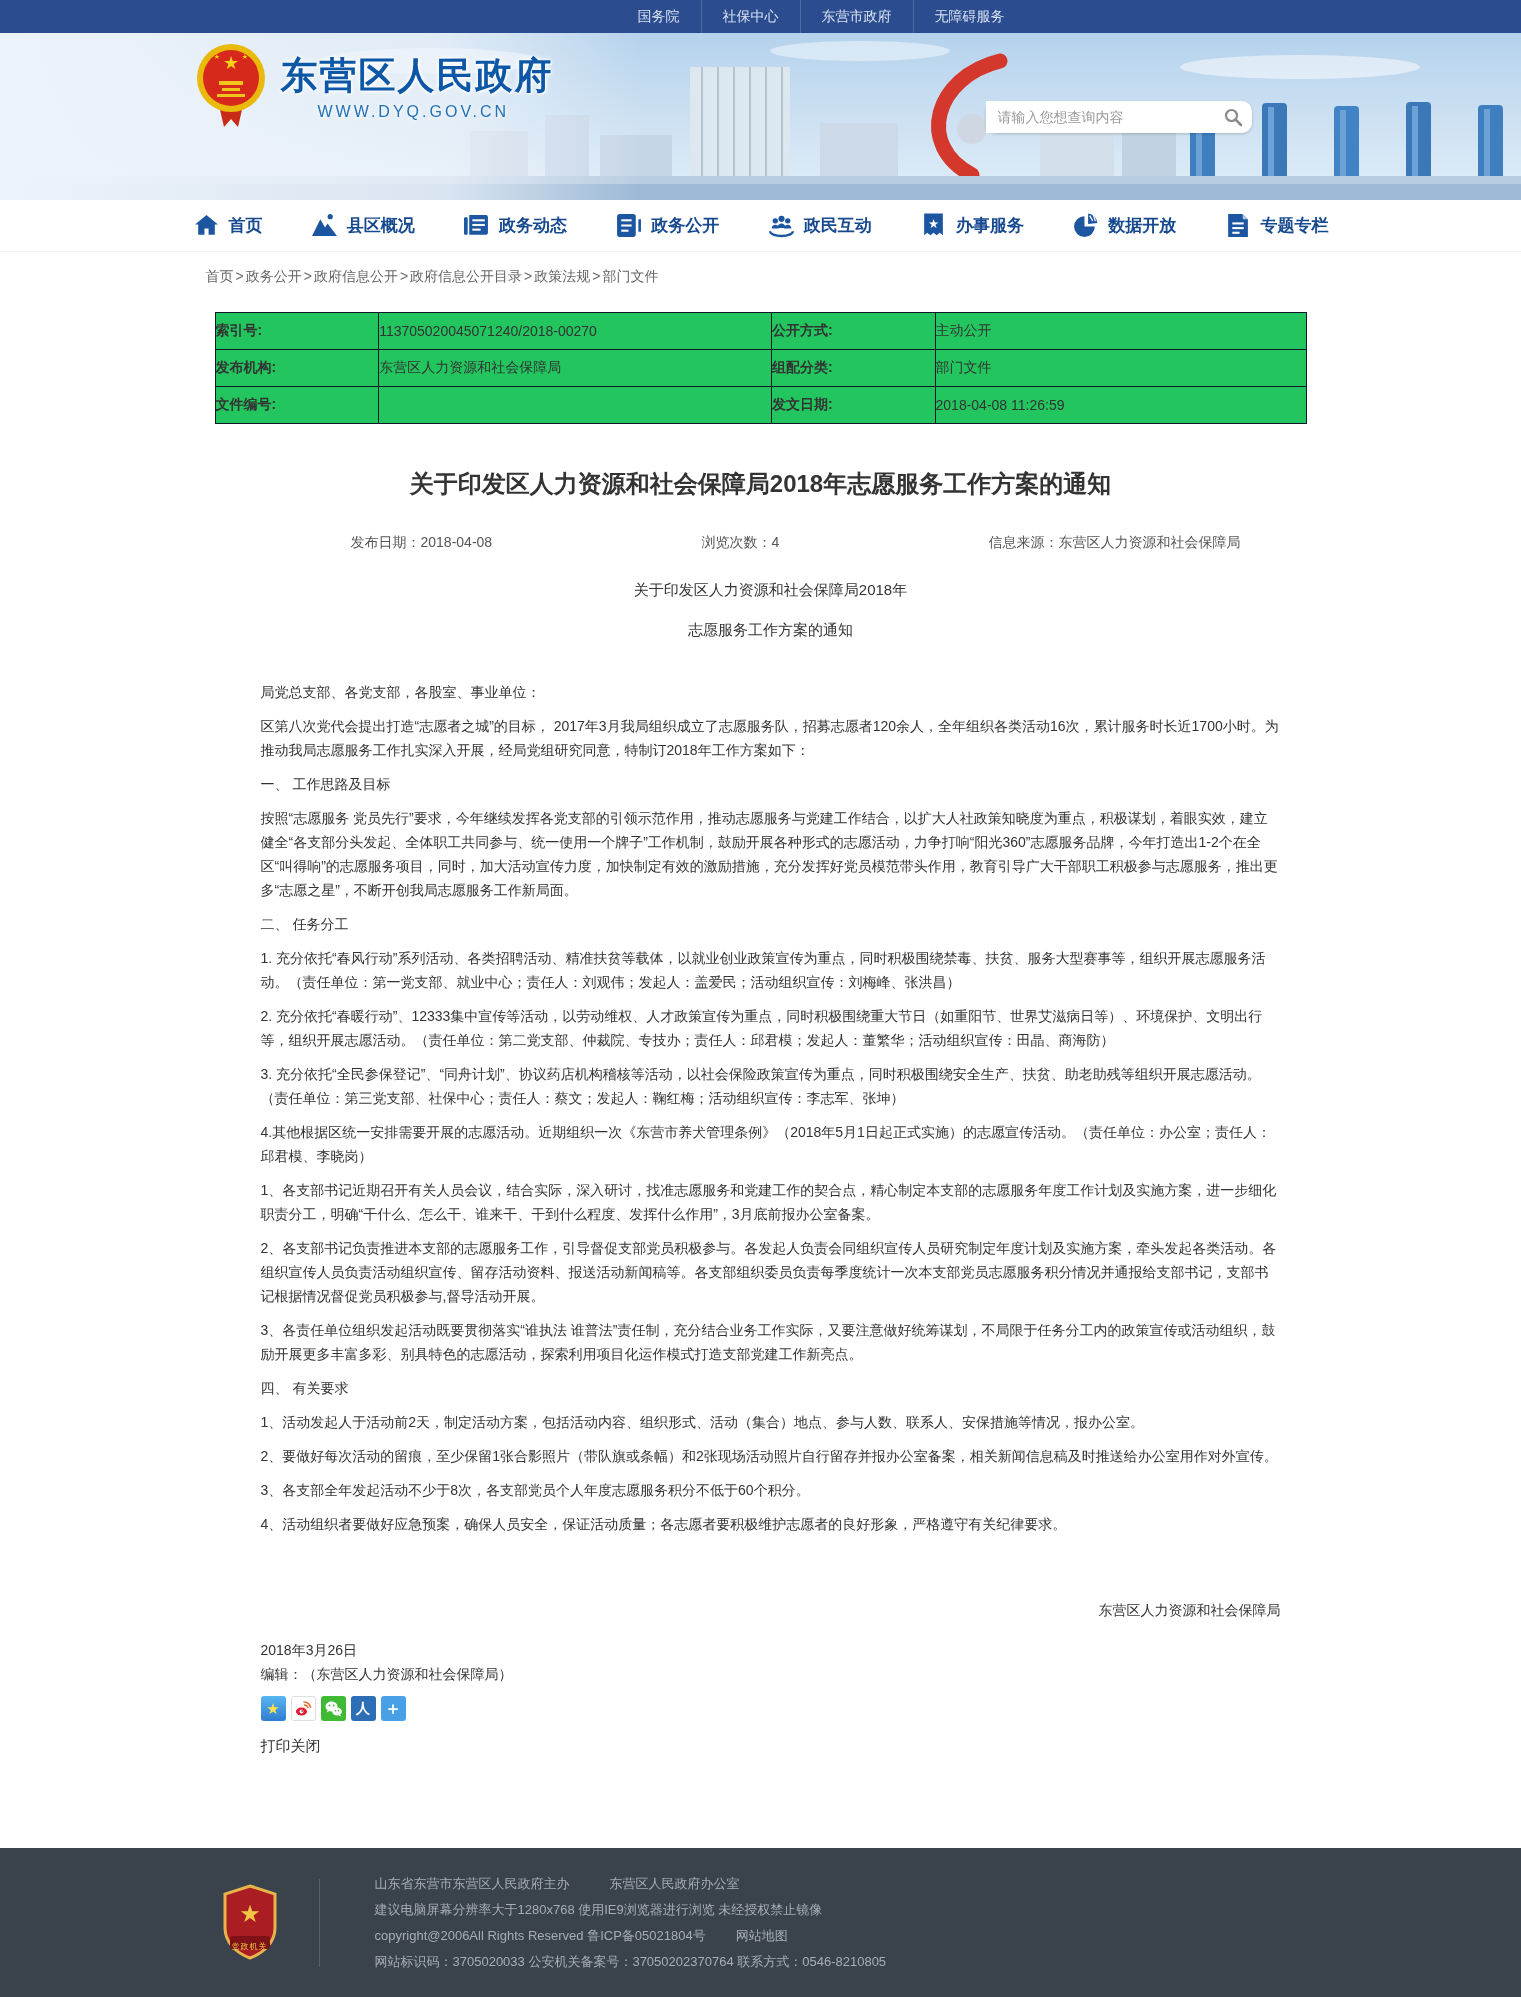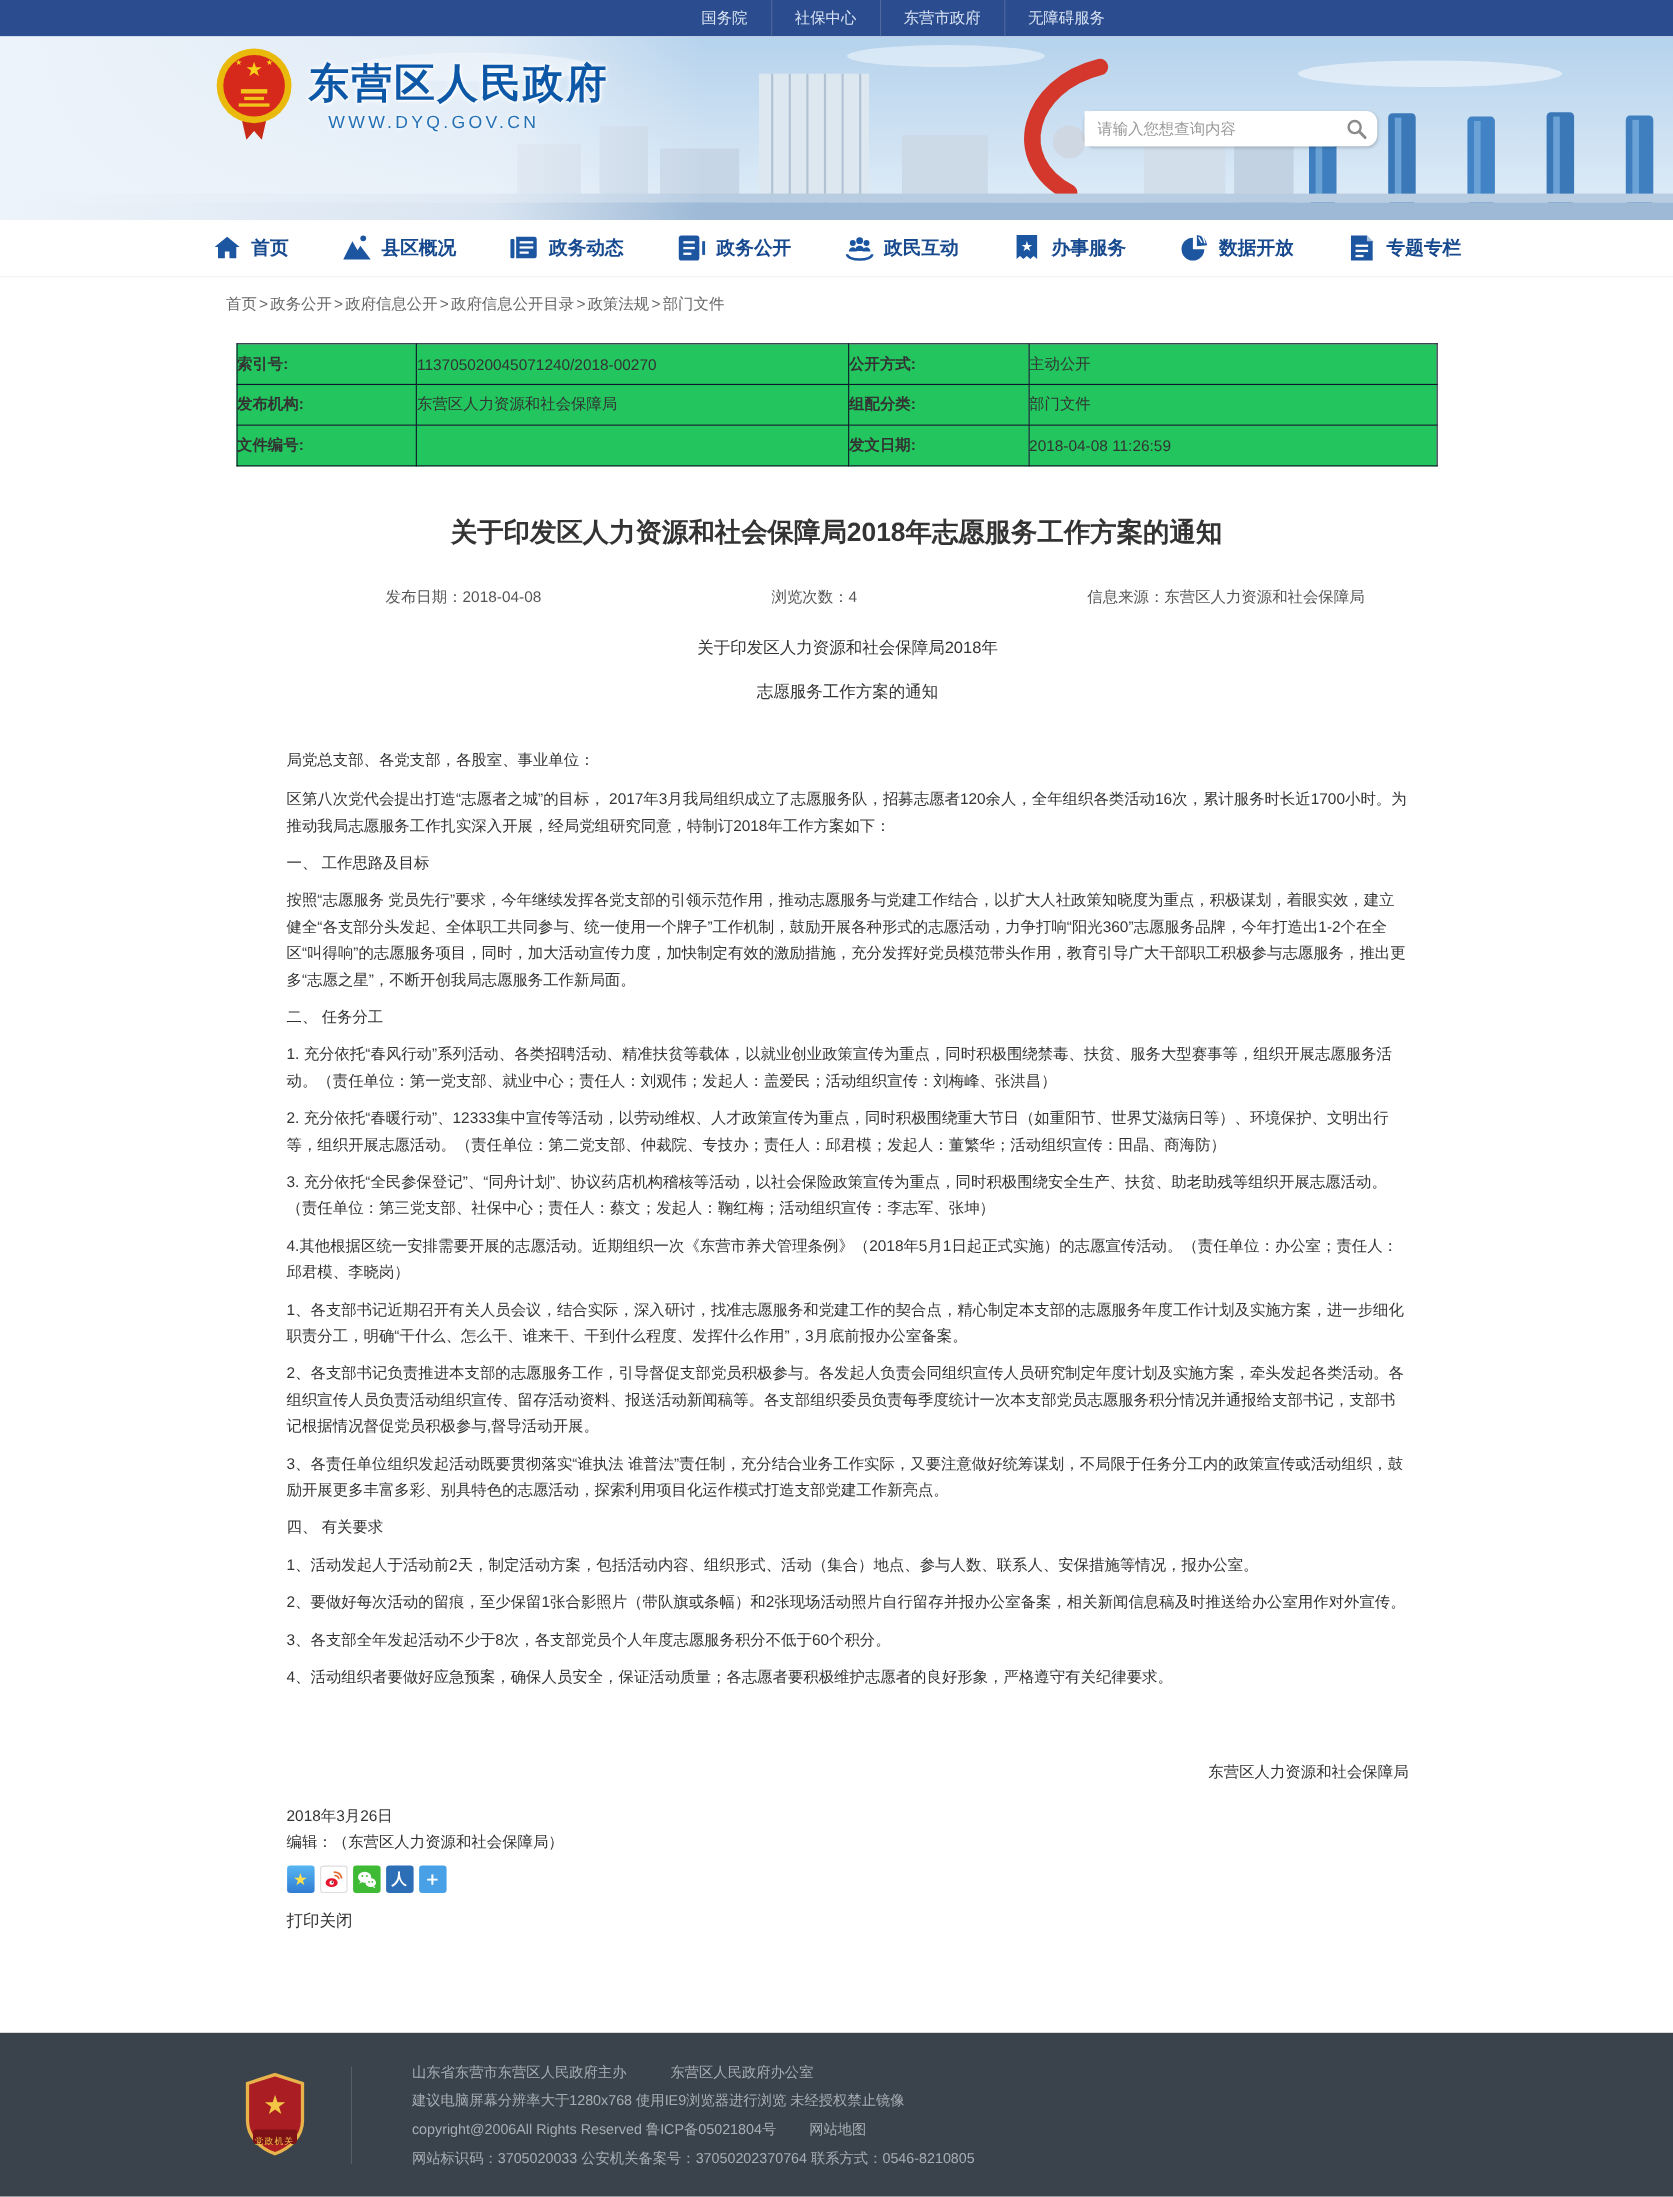--- a/index.html
+++ b/index.html
@@ -20,7 +20,7 @@
   .emblem { position:absolute; left:30px; top:8px; width:80px; height:92px; cursor:pointer; }
   .site-title { position:absolute; left:120px; top:18px; font-size:37px; font-weight:bold; color:#0d57a7; letter-spacing:2px;
       text-shadow:0 0 3px #fff,0 0 6px #fff,1px 1px 2px #fff; cursor:pointer; }
-  .site-url { position:absolute; left:138px; top:70px; font-size:16px; color:#2470b5; letter-spacing:3px; text-shadow:0 0 4px #fff; }
+  .site-url { position:absolute; left:157px; top:70px; font-size:16px; color:#2470b5; letter-spacing:3px; text-shadow:0 0 4px #fff; }
   .search-box { position:absolute; left:825px; top:68px; width:266px; height:32px; background:#fff; display:flex; align-items:center;
       box-shadow:0 1px 3px rgba(0,0,0,.2);border-radius:10px; }
   .search-input { flex:1; border:none; outline:none; height:100%; padding:0 12px; font-size:14px; color:#333; font-family:inherit; }

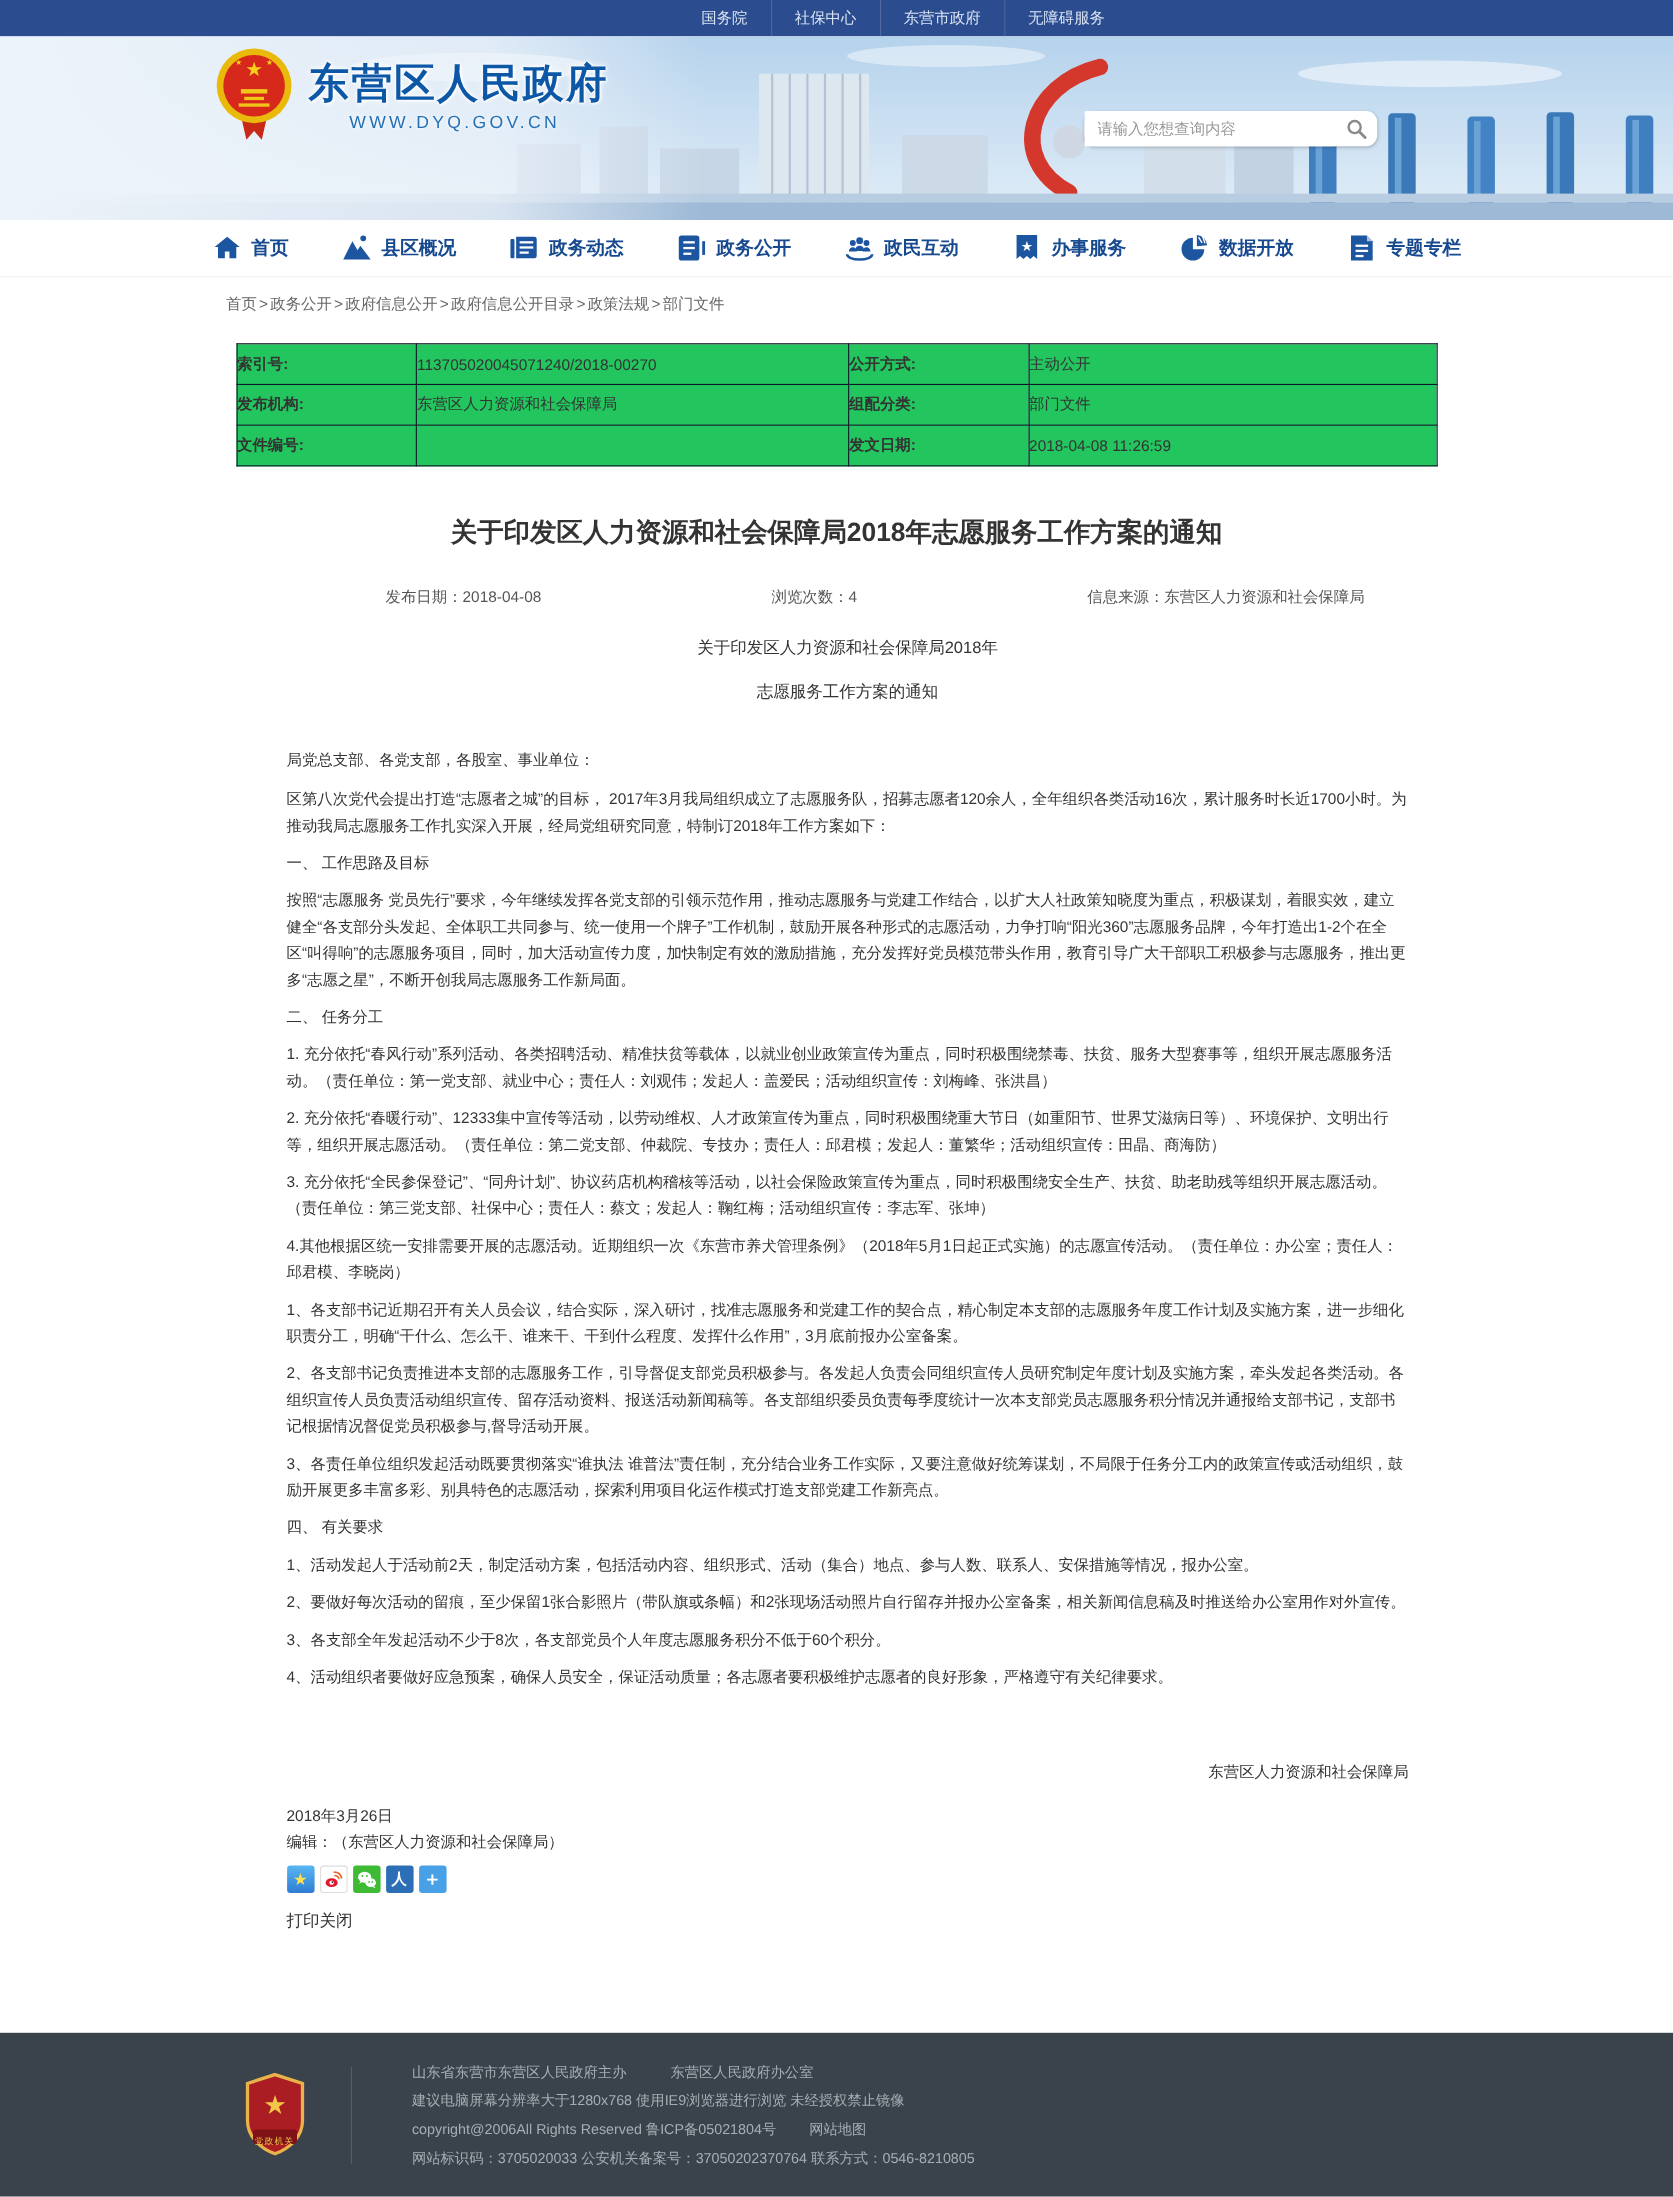--- a/index.html
+++ b/index.html
@@ -53,7 +53,7 @@
   .article-body { margin-top:26px; padding:0 80px 0 100px; font-size:14px; color:#333; }
   .doc-line { text-align:center; line-height:24px; margin-bottom:16px; font-size:15px; }
   .para { line-height:24px; margin:10px 0; }
-  .first-para { margin-top:38px;font-family:Liberation Mono, monospace; }
+  .first-para { margin-top:38px; }
 
   .signature { text-align:right; padding-right:80px; margin-top:66px; font-size:14px; color:#333; }
   .date-line { padding-left:100px; margin-top:22px; font-size:14px; }

